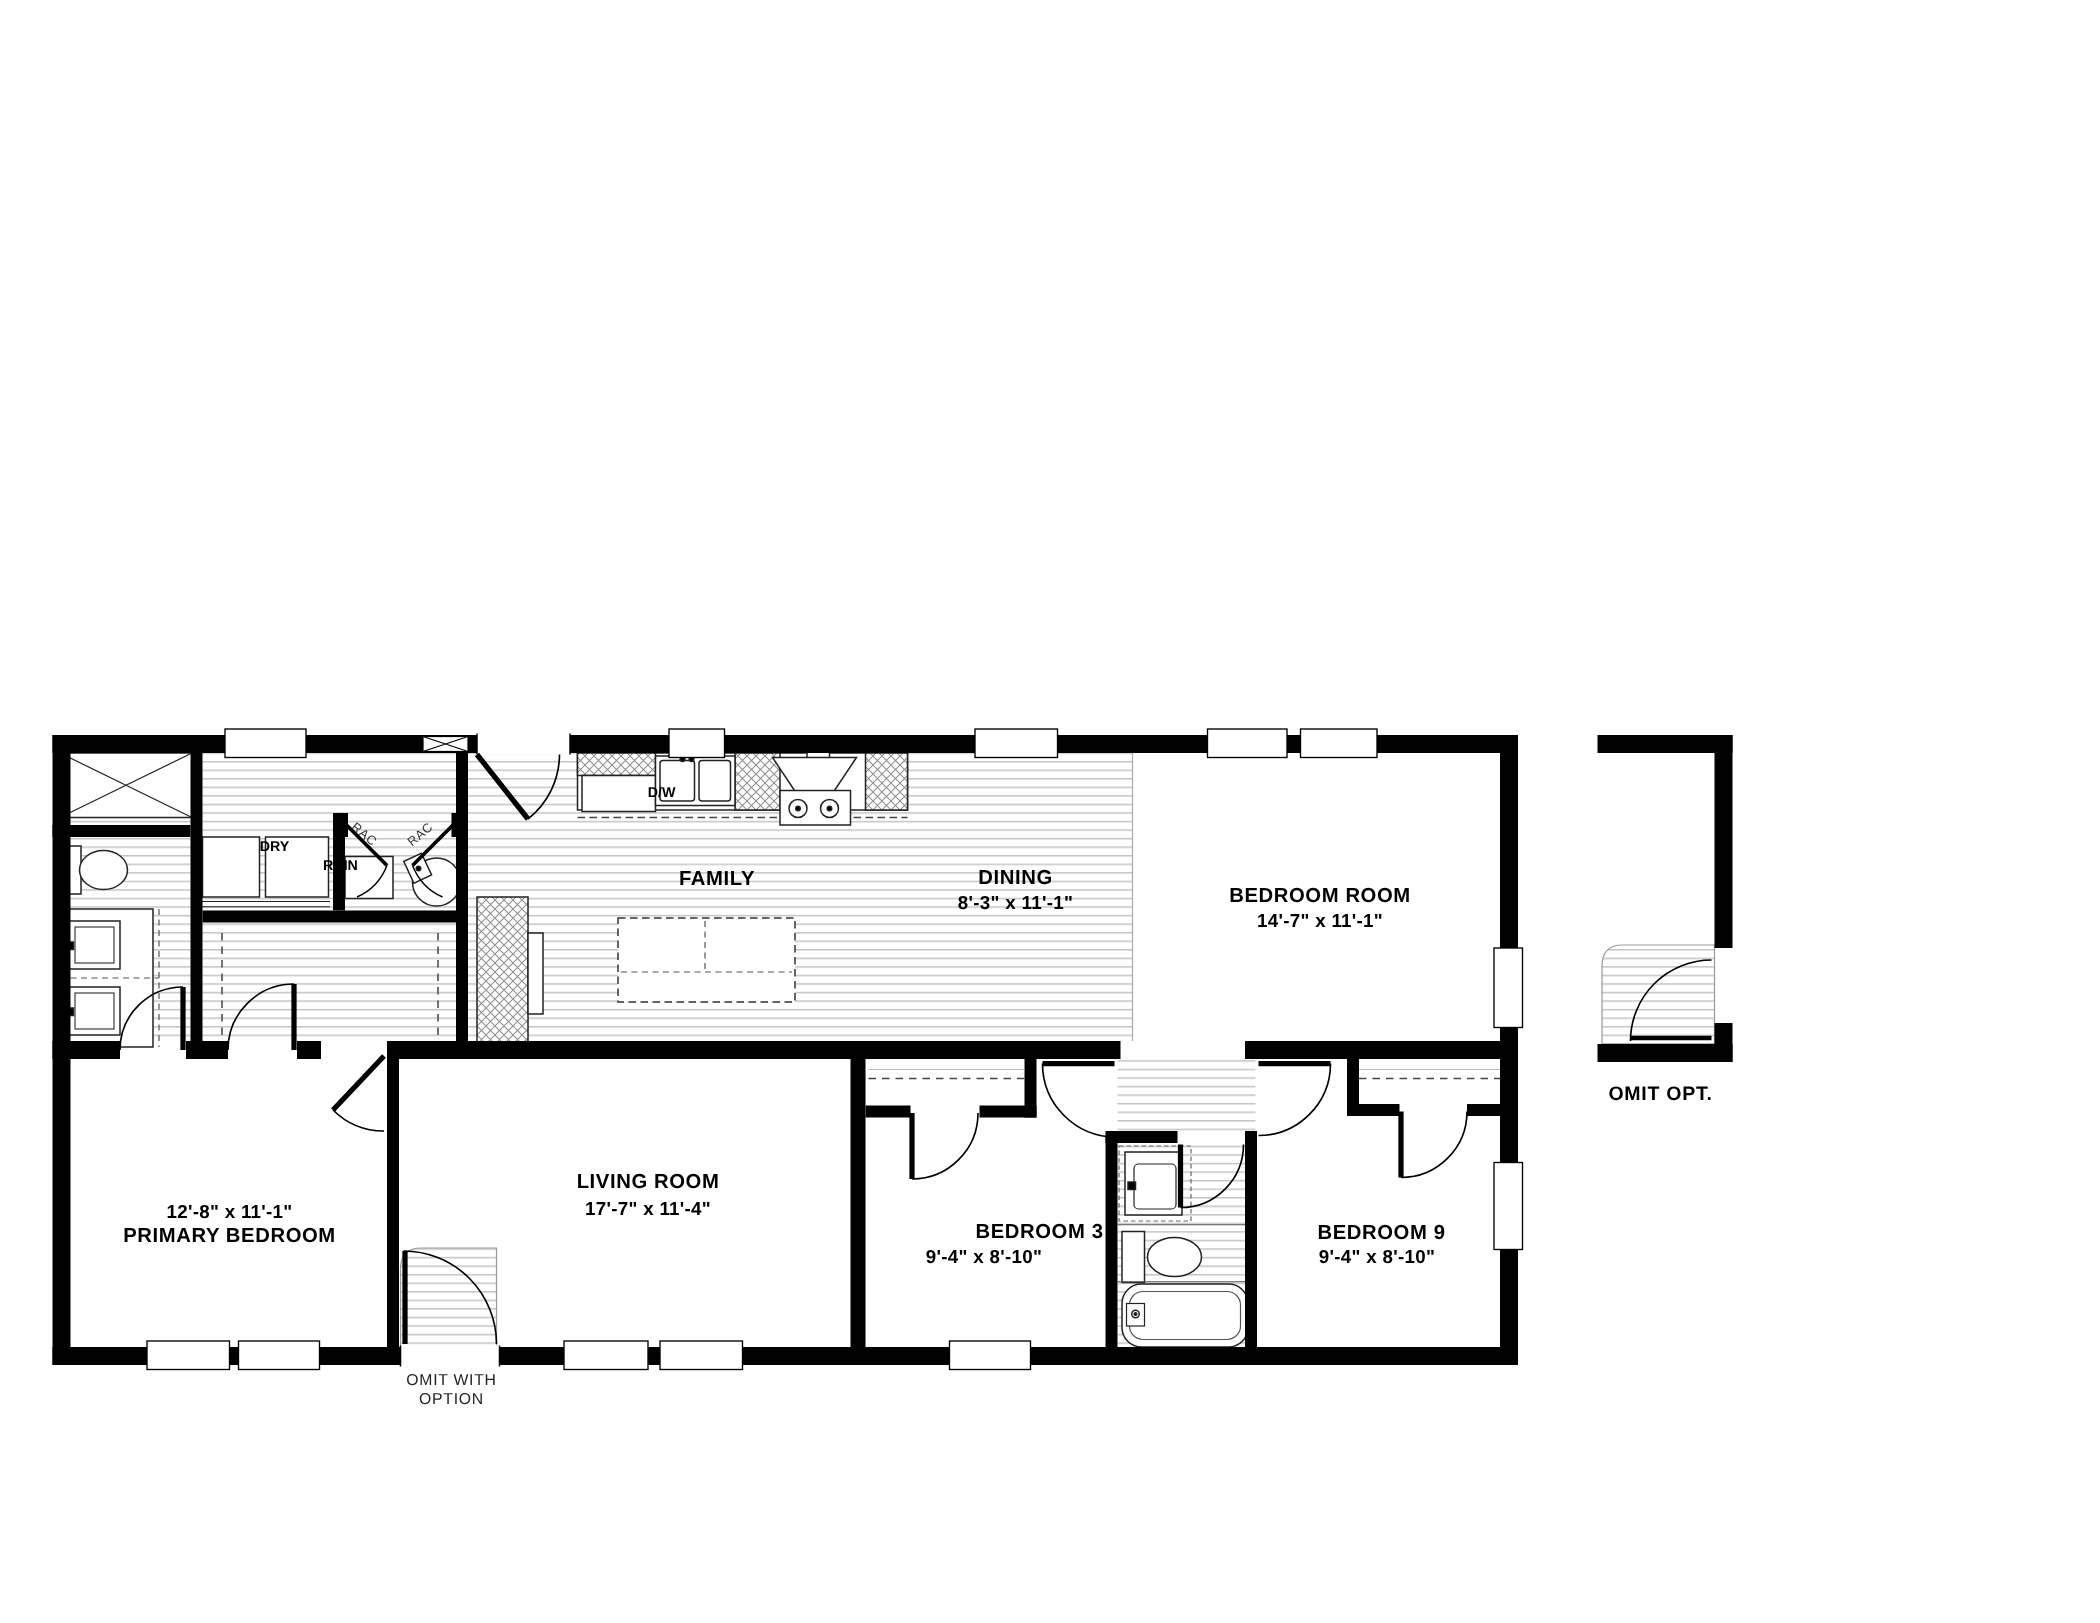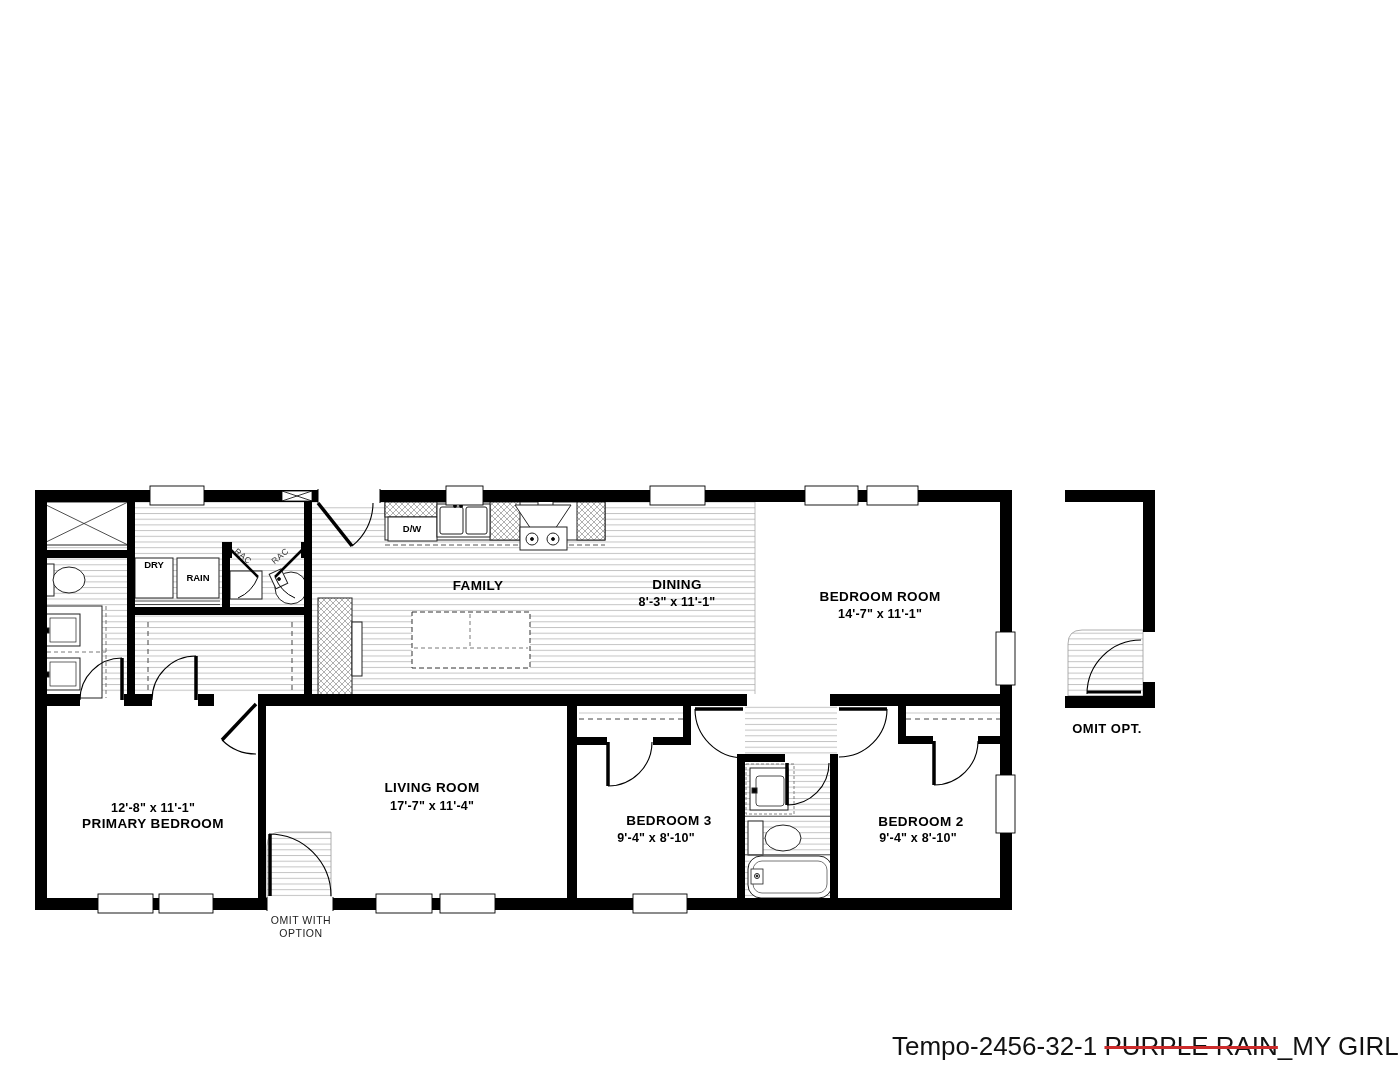--- a/index.html
+++ b/index.html
@@ -9,7 +9,7 @@
   .lbl{position:absolute;transform:translateX(-50%);font:bold 13.5px "Liberation Sans",sans-serif;
        letter-spacing:.4px;white-space:nowrap;color:#000;}
   .dim{font-size:12.5px;letter-spacing:.2px;}
-  .sm{font:bold 9.5px "Liberation Sans",sans-serif;letter-spacing:0;}
+  .sm{font:bold 9.5px "Liberation Sans",sans-serif;letter-spacing:0;margin-left:29px;}
   .tiny{font:10.5px "Liberation Sans",sans-serif;letter-spacing:.5px;color:#222;}
   .rac{font:8.5px "Liberation Sans",sans-serif;color:#333;}
   .dooropt{font:bold 13px "Liberation Sans",sans-serif;letter-spacing:.5px;}

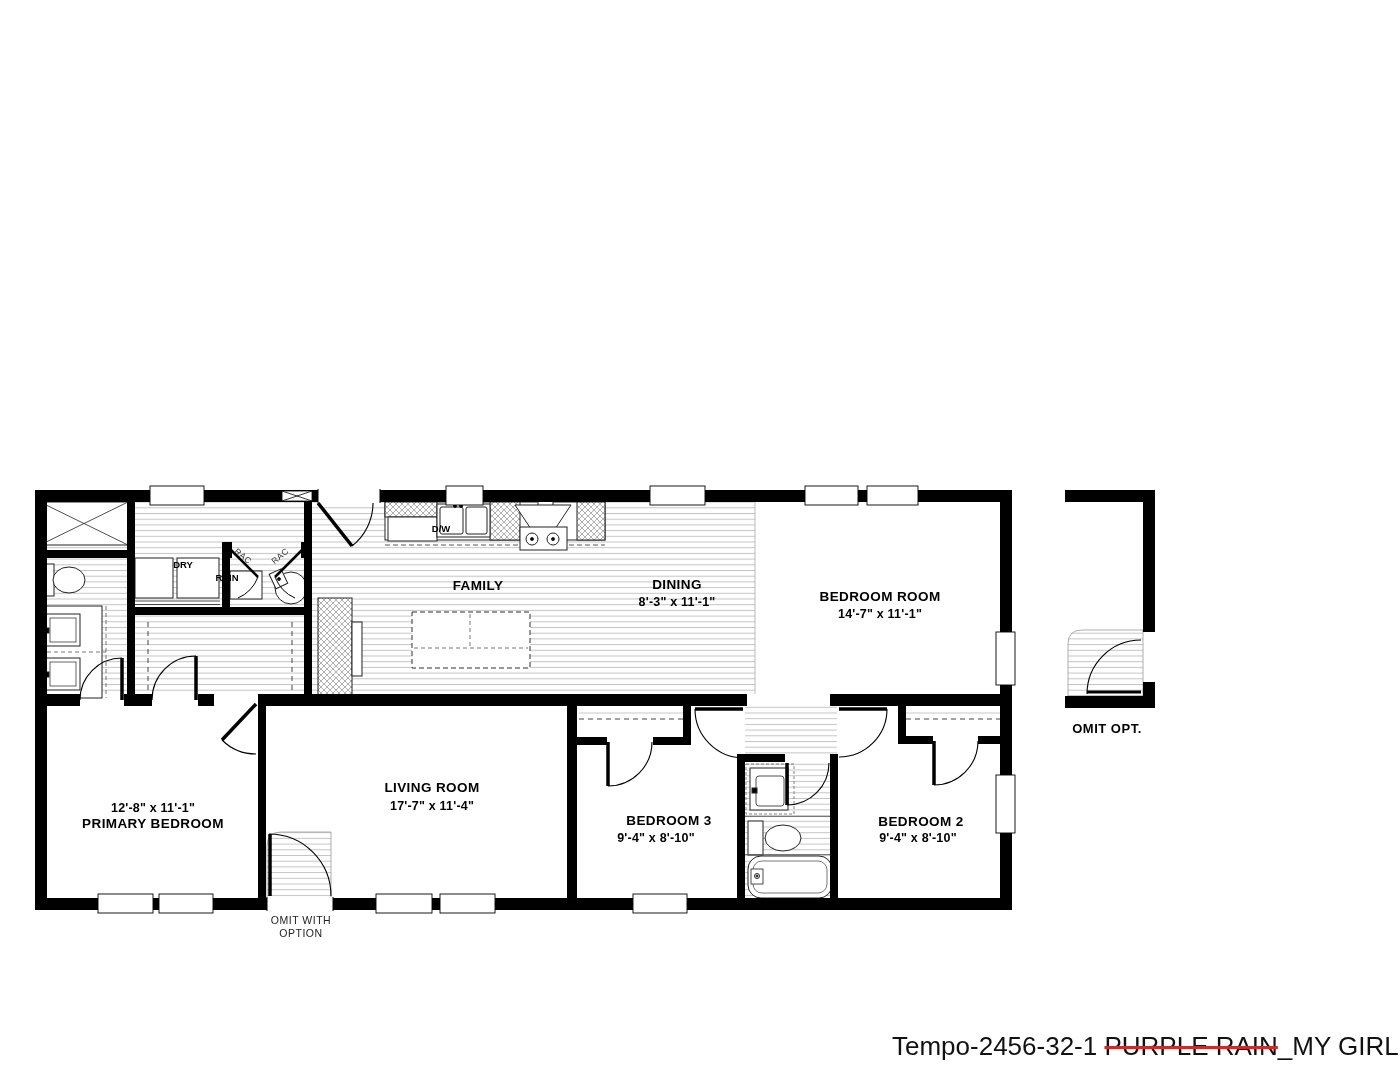--- a/index.html
+++ b/index.html
@@ -285,7 +285,7 @@
 <div class="lbl" style="left:432px;top:780px">LIVING ROOM</div>
 <div class="lbl dim" style="left:432px;top:799px">17'-7" x  11'-4"</div>
 
-<div class="lbl" style="left:669px;top:813px">BEDROOM 3</div>
+<div class="lbl" style="left:693px;top:813px">BEDROOM 3</div>
 <div class="lbl dim" style="left:656px;top:831px">9'-4" x  8'-10"</div>
 
 <div class="lbl" style="left:921px;top:814px">BEDROOM 2</div>

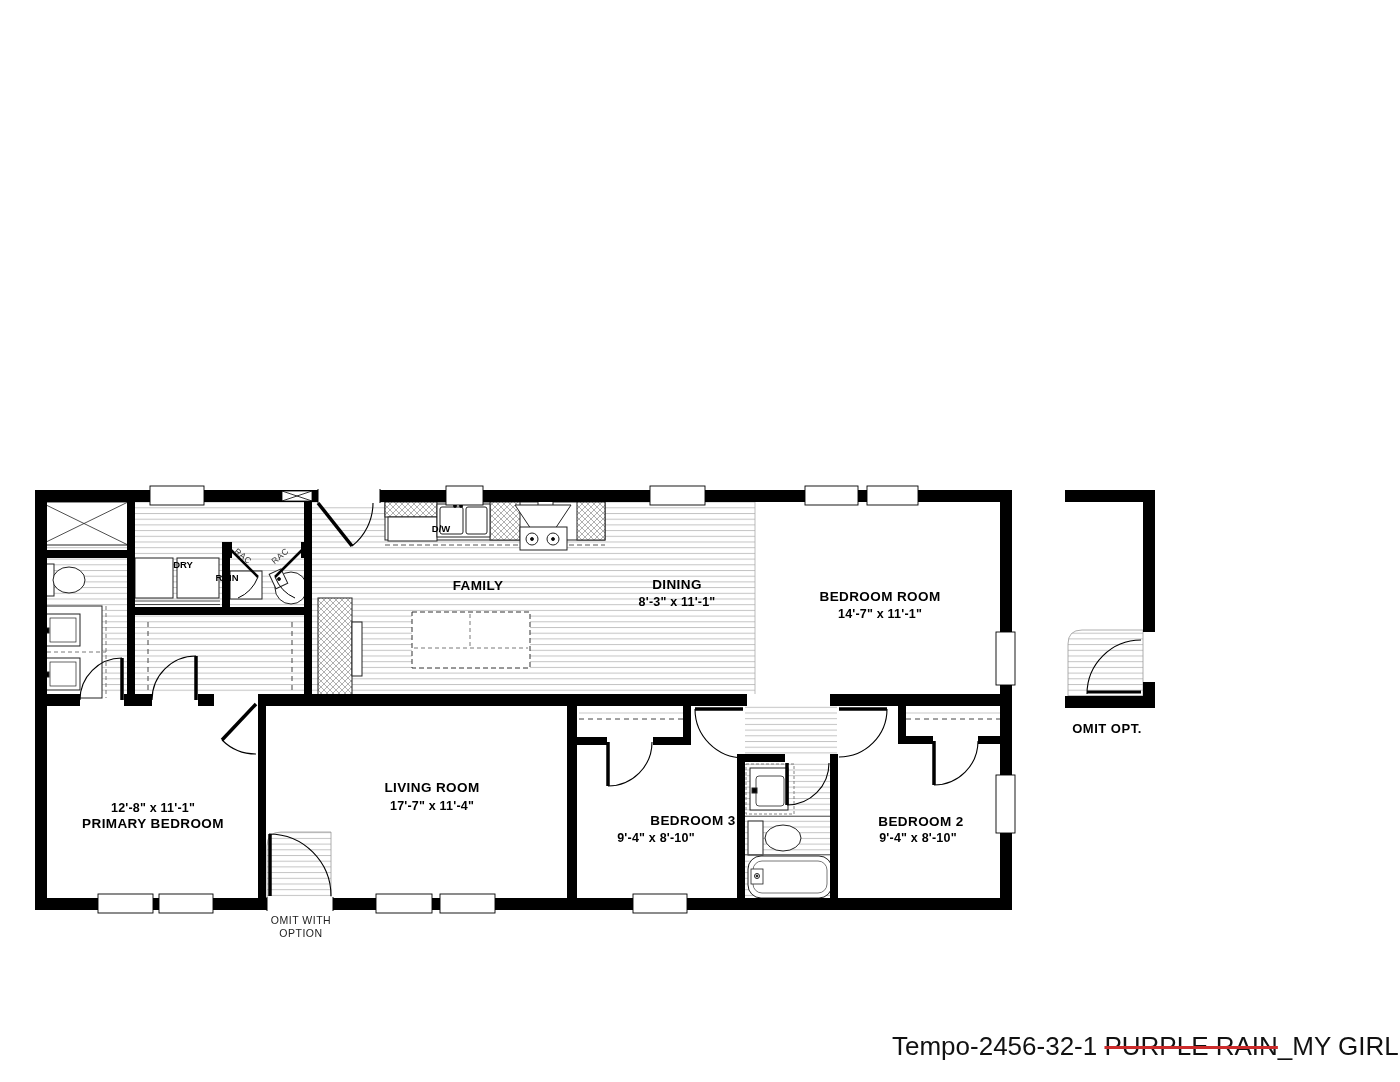--- a/index.html
+++ b/index.html
@@ -288,7 +288,7 @@
 <div class="lbl" style="left:693px;top:813px">BEDROOM 3</div>
 <div class="lbl dim" style="left:656px;top:831px">9'-4" x  8'-10"</div>
 
-<div class="lbl" style="left:921px;top:814px">BEDROOM 2</div>
+<div class="lbl" style="left:921px;top:814px">BEDROOM 9</div>
 <div class="lbl dim" style="left:918px;top:831px">9'-4" x  8'-10"</div>
 
 <div class="lbl sm" style="left:154px;top:559px">DRY</div>

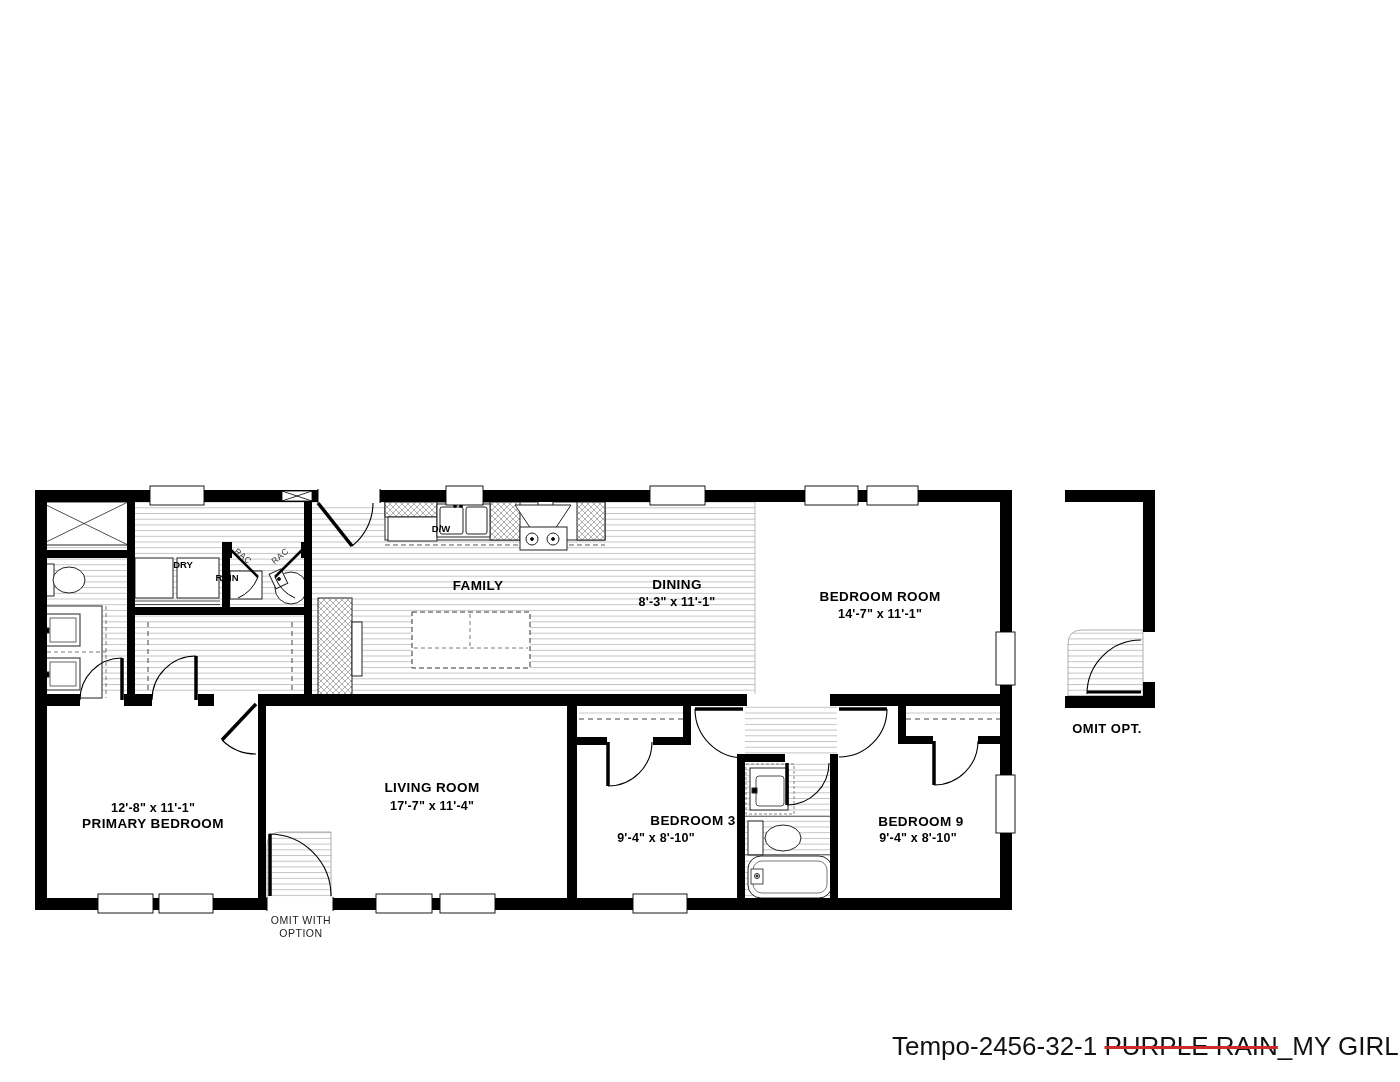--- a/index.html
+++ b/index.html
@@ -300,7 +300,6 @@
 <div class="lbl tiny" style="left:301px;top:914px">OMIT  WITH</div>
 <div class="lbl tiny" style="left:301px;top:927px">OPTION</div>
 
-<div id="title-line"><span>Tempo-2456-32-1 </span><span class="strike">PURPLE RAIN</span><span>_MY GIRL</span></div>
 
 </div>
 

